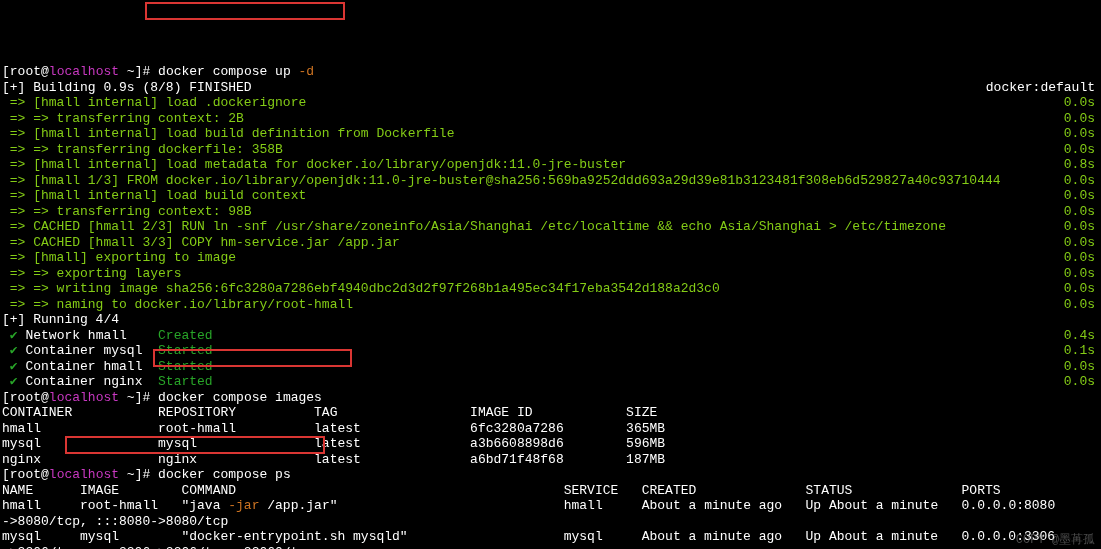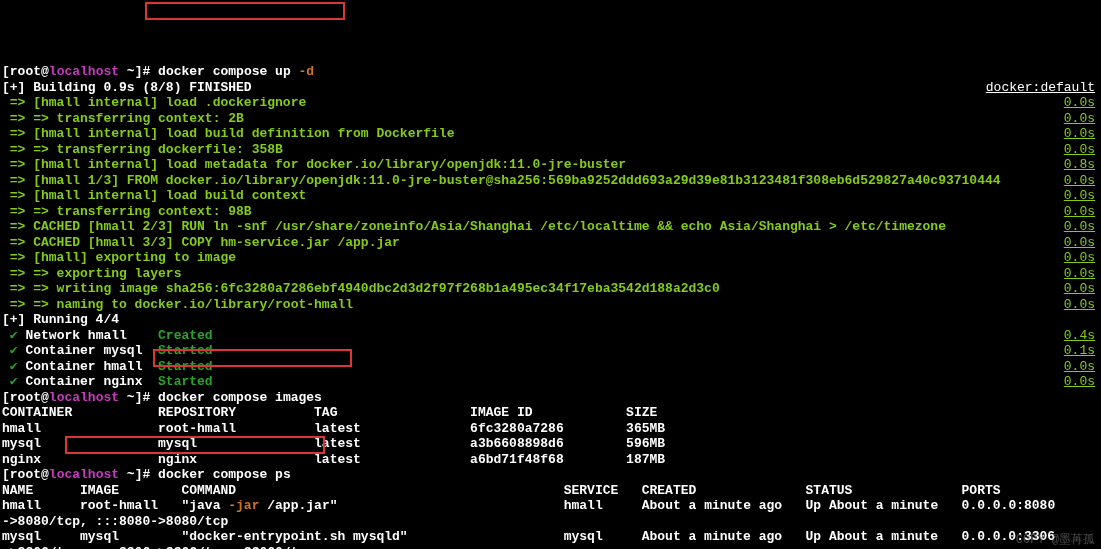--- a/index.html
+++ b/index.html
@@ -28,7 +28,6 @@
     .left {
       flex: 1;
       overflow: hidden;
-      font-weight: bold;
     }
     .right {
       padding-right: 4px;

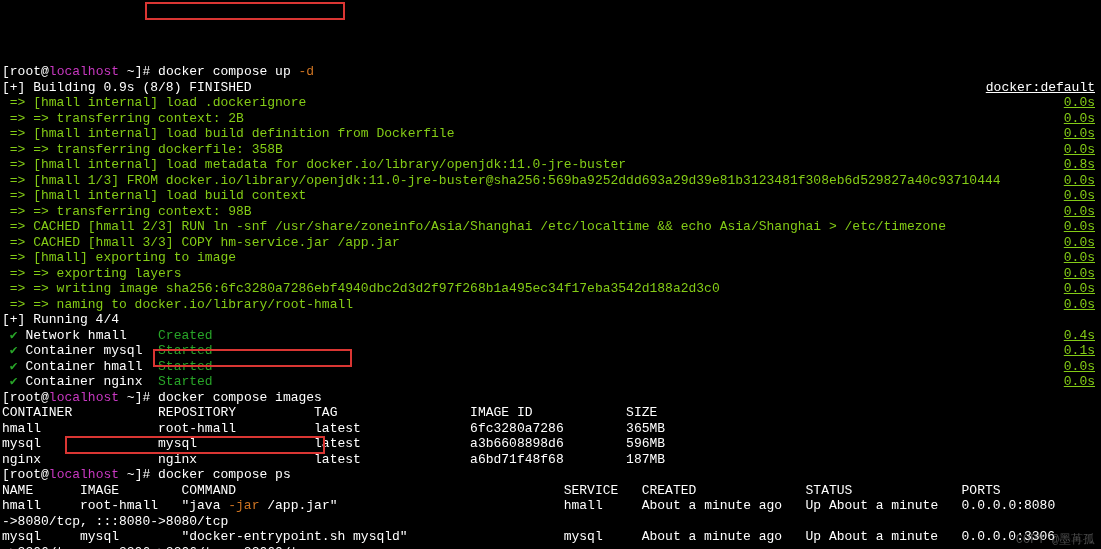--- a/index.html
+++ b/index.html
@@ -32,7 +32,6 @@
     .right {
       padding-right: 4px;
       text-align: right;
-      text-decoration: underline;
     }
     .white { color: #ffffff; }
     .cyan { color: #84cc16; }

